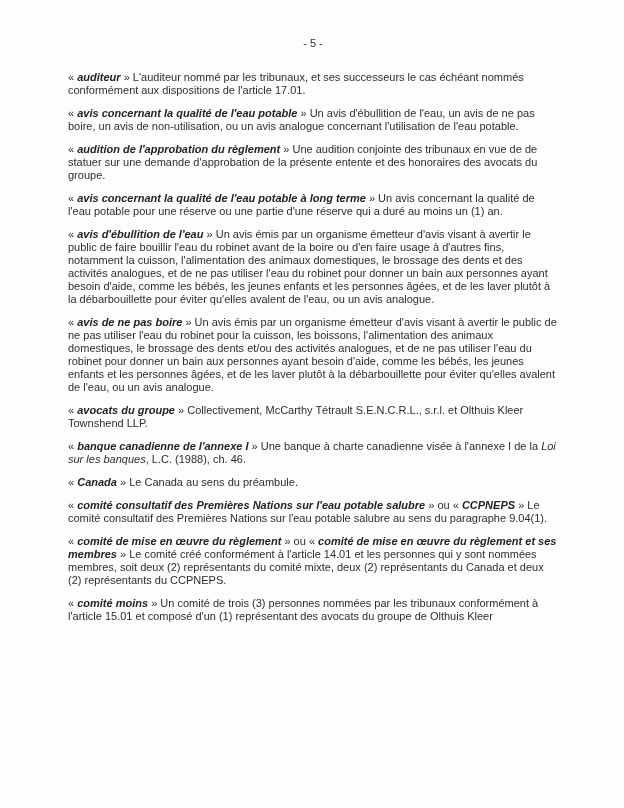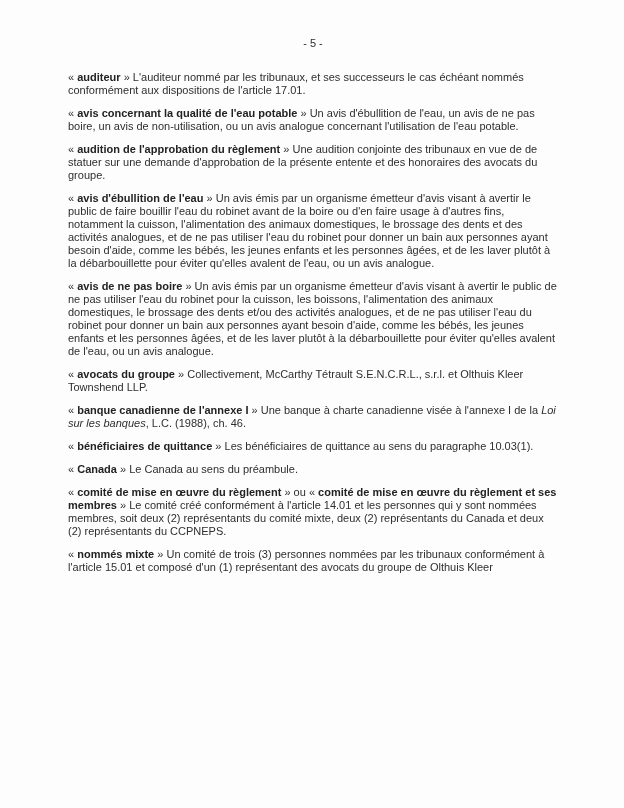--- a/index.html
+++ b/index.html
@@ -40,7 +40,7 @@
     margin: 0 0 10px 0;
     padding: 0;
   }
-  .seg-bold   { font-weight: 700; color: #232323; }
+  .seg-bold   { font-weight: 700; color: #232323; font-style: italic; }
   .seg-italic { font-style: italic; }
   .seg-normal { font-weight: 400; }
 </style>

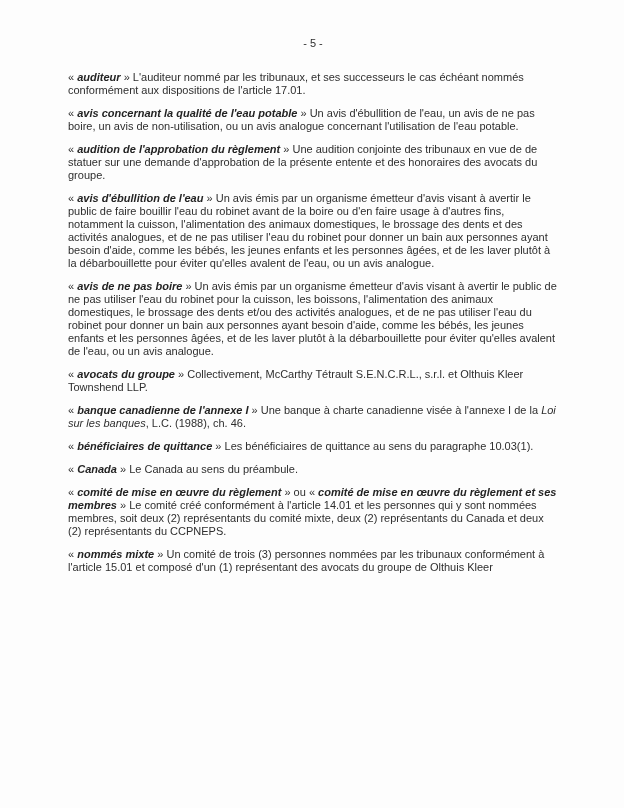--- a/index.html
+++ b/index.html
@@ -53,6 +53,7 @@
       <p class="para"><span class="seg-normal">« </span><span class="seg-bold">auditeur</span><span class="seg-normal"> » L'auditeur nommé par les tribunaux, et ses successeurs le cas échéant nommés conformément aux dispositions de l'article 17.01.</span></p>
       <p class="para"><span class="seg-normal">« </span><span class="seg-bold">avis concernant la qualité de l'eau potable</span><span class="seg-normal"> » Un avis d'ébullition de l'eau, un avis de ne pas boire, un avis de non-utilisation, ou un avis analogue concernant l'utilisation de l'eau potable.</span></p>
       <p class="para"><span class="seg-normal">« </span><span class="seg-bold">audition de l'approbation du règlement</span><span class="seg-normal"> » Une audition conjointe des tribunaux en vue de de statuer sur une demande d'approbation de la présente entente et des honoraires des avocats du groupe.</span></p>
+      <p class="para"><span class="seg-normal">« </span><span class="seg-bold">avis concernant la qualité de l'eau potable à long terme</span><span class="seg-normal"> » Un avis concernant la qualité de l'eau potable pour une réserve ou une partie d'une réserve qui a duré au moins un (1) an.</span></p>
       <p class="para"><span class="seg-normal">« </span><span class="seg-bold">avis d'ébullition de l'eau</span><span class="seg-normal"> » Un avis émis par un organisme émetteur d'avis visant à avertir le public de faire bouillir l'eau du robinet avant de la boire ou d'en faire usage à d'autres fins, notamment la cuisson, l'alimentation des animaux domestiques, le brossage des dents et des activités analogues, et de ne pas utiliser l'eau du robinet pour donner un bain aux personnes ayant besoin d'aide, comme les bébés, les jeunes enfants et les personnes âgées, et de les laver plutôt à la débarbouillette pour éviter qu'elles avalent de l'eau, ou un avis analogue.</span></p>
       <p class="para"><span class="seg-normal">« </span><span class="seg-bold">avis de ne pas boire</span><span class="seg-normal"> » Un avis émis par un organisme émetteur d'avis visant à avertir le public de ne pas utiliser l'eau du robinet pour la cuisson, les boissons, l'alimentation des animaux domestiques, le brossage des dents et/ou des activités analogues, et de ne pas utiliser l'eau du robinet pour donner un bain aux personnes ayant besoin d'aide, comme les bébés, les jeunes enfants et les personnes âgées, et de les laver plutôt à la débarbouillette pour éviter qu'elles avalent de l'eau, ou un avis analogue.</span></p>
       <p class="para"><span class="seg-normal">« </span><span class="seg-bold">avocats du groupe</span><span class="seg-normal"> » Collectivement, McCarthy Tétrault S.E.N.C.R.L., s.r.l. et Olthuis Kleer Townshend LLP.</span></p>

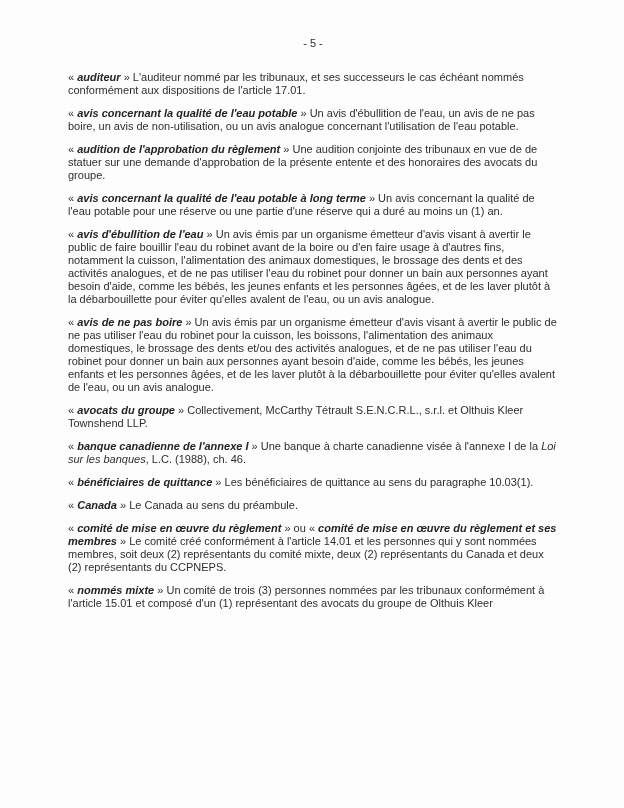--- a/index.html
+++ b/index.html
@@ -58,7 +58,6 @@
       <p class="para"><span class="seg-normal">« </span><span class="seg-bold">avis de ne pas boire</span><span class="seg-normal"> » Un avis émis par un organisme émetteur d'avis visant à avertir le public de ne pas utiliser l'eau du robinet pour la cuisson, les boissons, l'alimentation des animaux domestiques, le brossage des dents et/ou des activités analogues, et de ne pas utiliser l'eau du robinet pour donner un bain aux personnes ayant besoin d'aide, comme les bébés, les jeunes enfants et les personnes âgées, et de les laver plutôt à la débarbouillette pour éviter qu'elles avalent de l'eau, ou un avis analogue.</span></p>
       <p class="para"><span class="seg-normal">« </span><span class="seg-bold">avocats du groupe</span><span class="seg-normal"> » Collectivement, McCarthy Tétrault S.E.N.C.R.L., s.r.l. et Olthuis Kleer Townshend LLP.</span></p>
       <p class="para"><span class="seg-normal">« </span><span class="seg-bold">banque canadienne de l'annexe I</span><span class="seg-normal"> » Une banque à charte canadienne visée à l'annexe I de la </span><span class="seg-italic">Loi sur les banques</span><span class="seg-normal">, L.C. (1988), ch. 46.</span></p>
-      <p class="para"><span class="seg-normal">« </span><span class="seg-bold">bénéficiaires de quittance</span><span class="seg-normal"> » Les bénéficiaires de quittance au sens du paragraphe 10.03(1).</span></p>
       <p class="para"><span class="seg-normal">« </span><span class="seg-bold">Canada</span><span class="seg-normal"> » Le Canada au sens du préambule.</span></p>
       <p class="para"><span class="seg-normal">« </span><span class="seg-bold">comité de mise en œuvre du règlement</span><span class="seg-normal"> » ou « </span><span class="seg-bold">comité de mise en œuvre du règlement et ses membres</span><span class="seg-normal"> » Le comité créé conformément à l'article 14.01 et les personnes qui y sont nommées membres, soit deux (2) représentants du comité mixte, deux (2) représentants du Canada et deux (2) représentants du CCPNEPS.</span></p>
       <p class="para"><span class="seg-normal">« </span><span class="seg-bold">nommés mixte</span><span class="seg-normal"> » Un comité de trois (3) personnes nommées par les tribunaux conformément à l'article 15.01 et composé d'un (1) représentant des avocats du groupe de Olthuis Kleer</span></p>

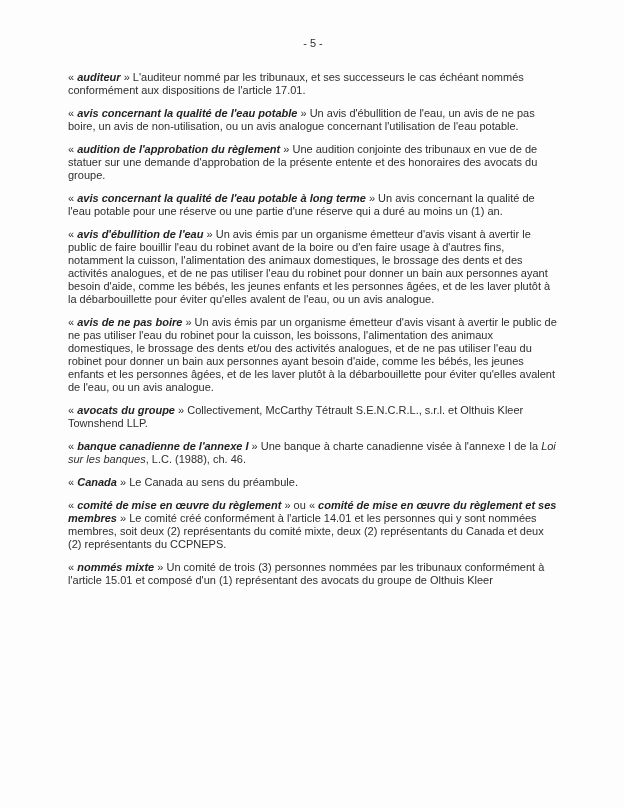--- a/index.html
+++ b/index.html
@@ -59,6 +59,7 @@
       <p class="para"><span class="seg-normal">« </span><span class="seg-bold">avocats du groupe</span><span class="seg-normal"> » Collectivement, McCarthy Tétrault S.E.N.C.R.L., s.r.l. et Olthuis Kleer Townshend LLP.</span></p>
       <p class="para"><span class="seg-normal">« </span><span class="seg-bold">banque canadienne de l'annexe I</span><span class="seg-normal"> » Une banque à charte canadienne visée à l'annexe I de la </span><span class="seg-italic">Loi sur les banques</span><span class="seg-normal">, L.C. (1988), ch. 46.</span></p>
       <p class="para"><span class="seg-normal">« </span><span class="seg-bold">Canada</span><span class="seg-normal"> » Le Canada au sens du préambule.</span></p>
+      <p class="para"><span class="seg-normal">« </span><span class="seg-bold">comité consultatif des Premières Nations sur l'eau potable salubre</span><span class="seg-normal"> » ou « </span><span class="seg-bold">CCPNEPS</span><span class="seg-normal"> » Le comité consultatif des Premières Nations sur l'eau potable salubre au sens du paragraphe 9.04(1).</span></p>
       <p class="para"><span class="seg-normal">« </span><span class="seg-bold">comité de mise en œuvre du règlement</span><span class="seg-normal"> » ou « </span><span class="seg-bold">comité de mise en œuvre du règlement et ses membres</span><span class="seg-normal"> » Le comité créé conformément à l'article 14.01 et les personnes qui y sont nommées membres, soit deux (2) représentants du comité mixte, deux (2) représentants du Canada et deux (2) représentants du CCPNEPS.</span></p>
       <p class="para"><span class="seg-normal">« </span><span class="seg-bold">nommés mixte</span><span class="seg-normal"> » Un comité de trois (3) personnes nommées par les tribunaux conformément à l'article 15.01 et composé d'un (1) représentant des avocats du groupe de Olthuis Kleer</span></p>
     </div>

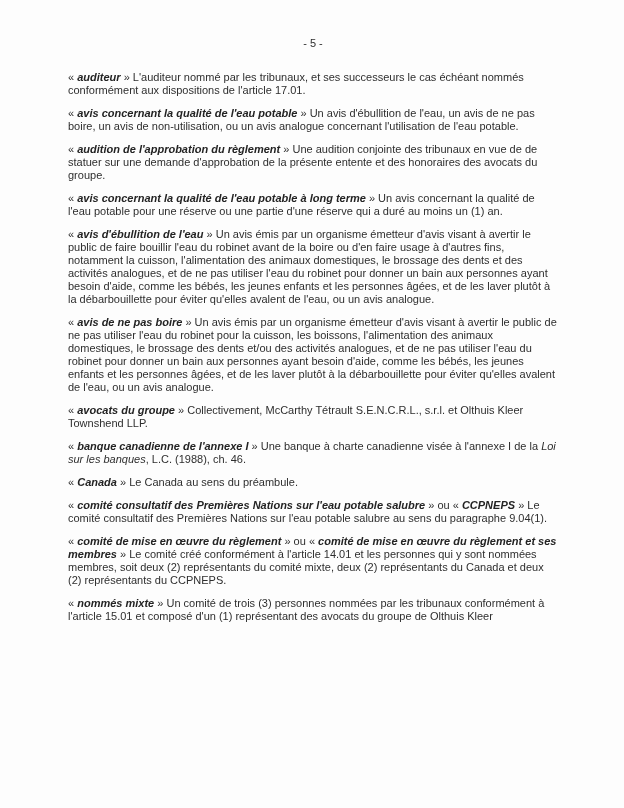--- a/index.html
+++ b/index.html
@@ -61,7 +61,7 @@
       <p class="para"><span class="seg-normal">« </span><span class="seg-bold">Canada</span><span class="seg-normal"> » Le Canada au sens du préambule.</span></p>
       <p class="para"><span class="seg-normal">« </span><span class="seg-bold">comité consultatif des Premières Nations sur l'eau potable salubre</span><span class="seg-normal"> » ou « </span><span class="seg-bold">CCPNEPS</span><span class="seg-normal"> » Le comité consultatif des Premières Nations sur l'eau potable salubre au sens du paragraphe 9.04(1).</span></p>
       <p class="para"><span class="seg-normal">« </span><span class="seg-bold">comité de mise en œuvre du règlement</span><span class="seg-normal"> » ou « </span><span class="seg-bold">comité de mise en œuvre du règlement et ses membres</span><span class="seg-normal"> » Le comité créé conformément à l'article 14.01 et les personnes qui y sont nommées membres, soit deux (2) représentants du comité mixte, deux (2) représentants du Canada et deux (2) représentants du CCPNEPS.</span></p>
-      <p class="para"><span class="seg-normal">« </span><span class="seg-bold">nommés mixte</span><span class="seg-normal"> » Un comité de trois (3) personnes nommées par les tribunaux conformément à l'article 15.01 et composé d'un (1) représentant des avocats du groupe de Olthuis Kleer</span></p>
+      <p class="para"><span class="seg-normal">« </span><span class="seg-bold">comité moins</span><span class="seg-normal"> » Un comité de trois (3) personnes nommées par les tribunaux conformément à l'article 15.01 et composé d'un (1) représentant des avocats du groupe de Olthuis Kleer</span></p>
     </div>
 </div>
 

